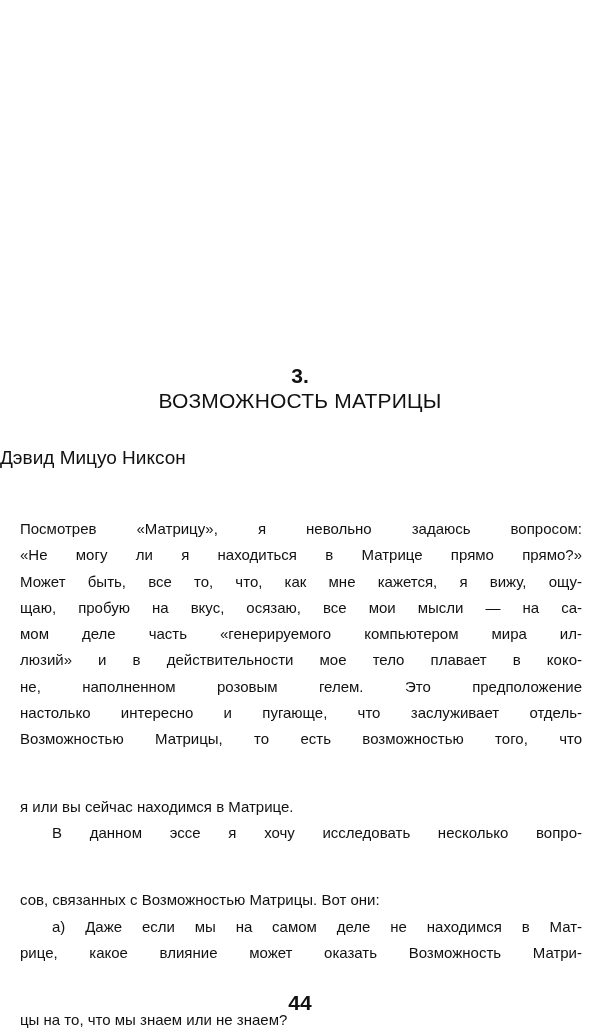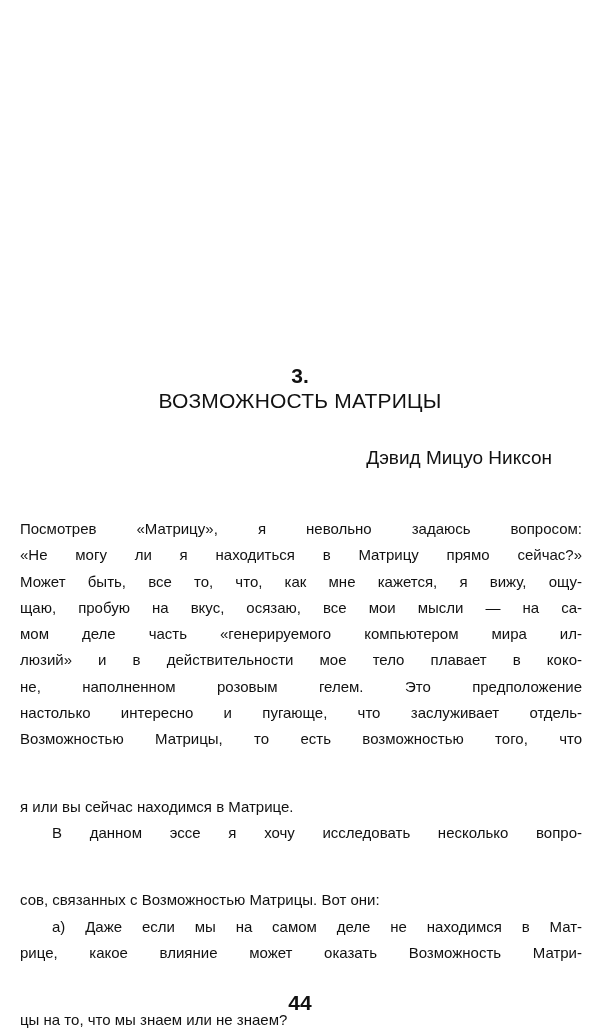--- a/index.html
+++ b/index.html
@@ -41,7 +41,7 @@
       top: 446px;
       left: 0;
       width: 552px;
-      text-align: right;
+      text-align: left;
       font-size: 19px;
       line-height: 24px;
     }

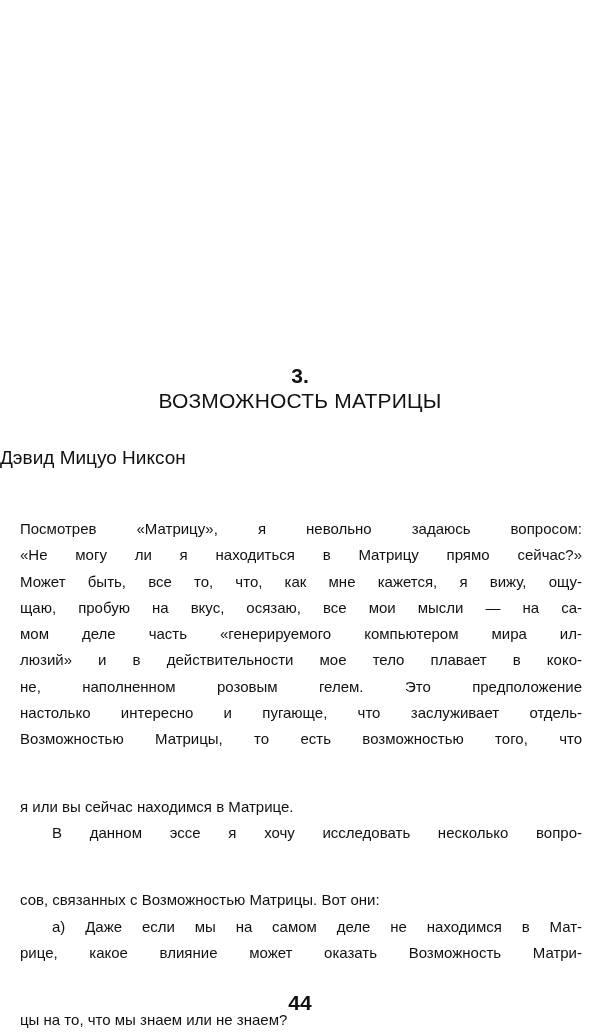--- a/index.html
+++ b/index.html
@@ -89,7 +89,7 @@
 
 <div class="body-text">
   <span class="line">Посмотрев «Матрицу», я невольно задаюсь вопросом:</span>
-  <span class="line">«Не могу ли я находиться в Матрицу прямо сейчас?»</span>
+  <span class="line">«Не могу ли я находиться в Матрице прямо прямо?»</span>
   <span class="line">Может быть, все то, что, как мне кажется, я вижу, ощу-</span>
   <span class="line">щаю, пробую на вкус, осязаю, все мои мысли — на са-</span>
   <span class="line">мом деле часть «генерируемого компьютером мира ил-</span>

